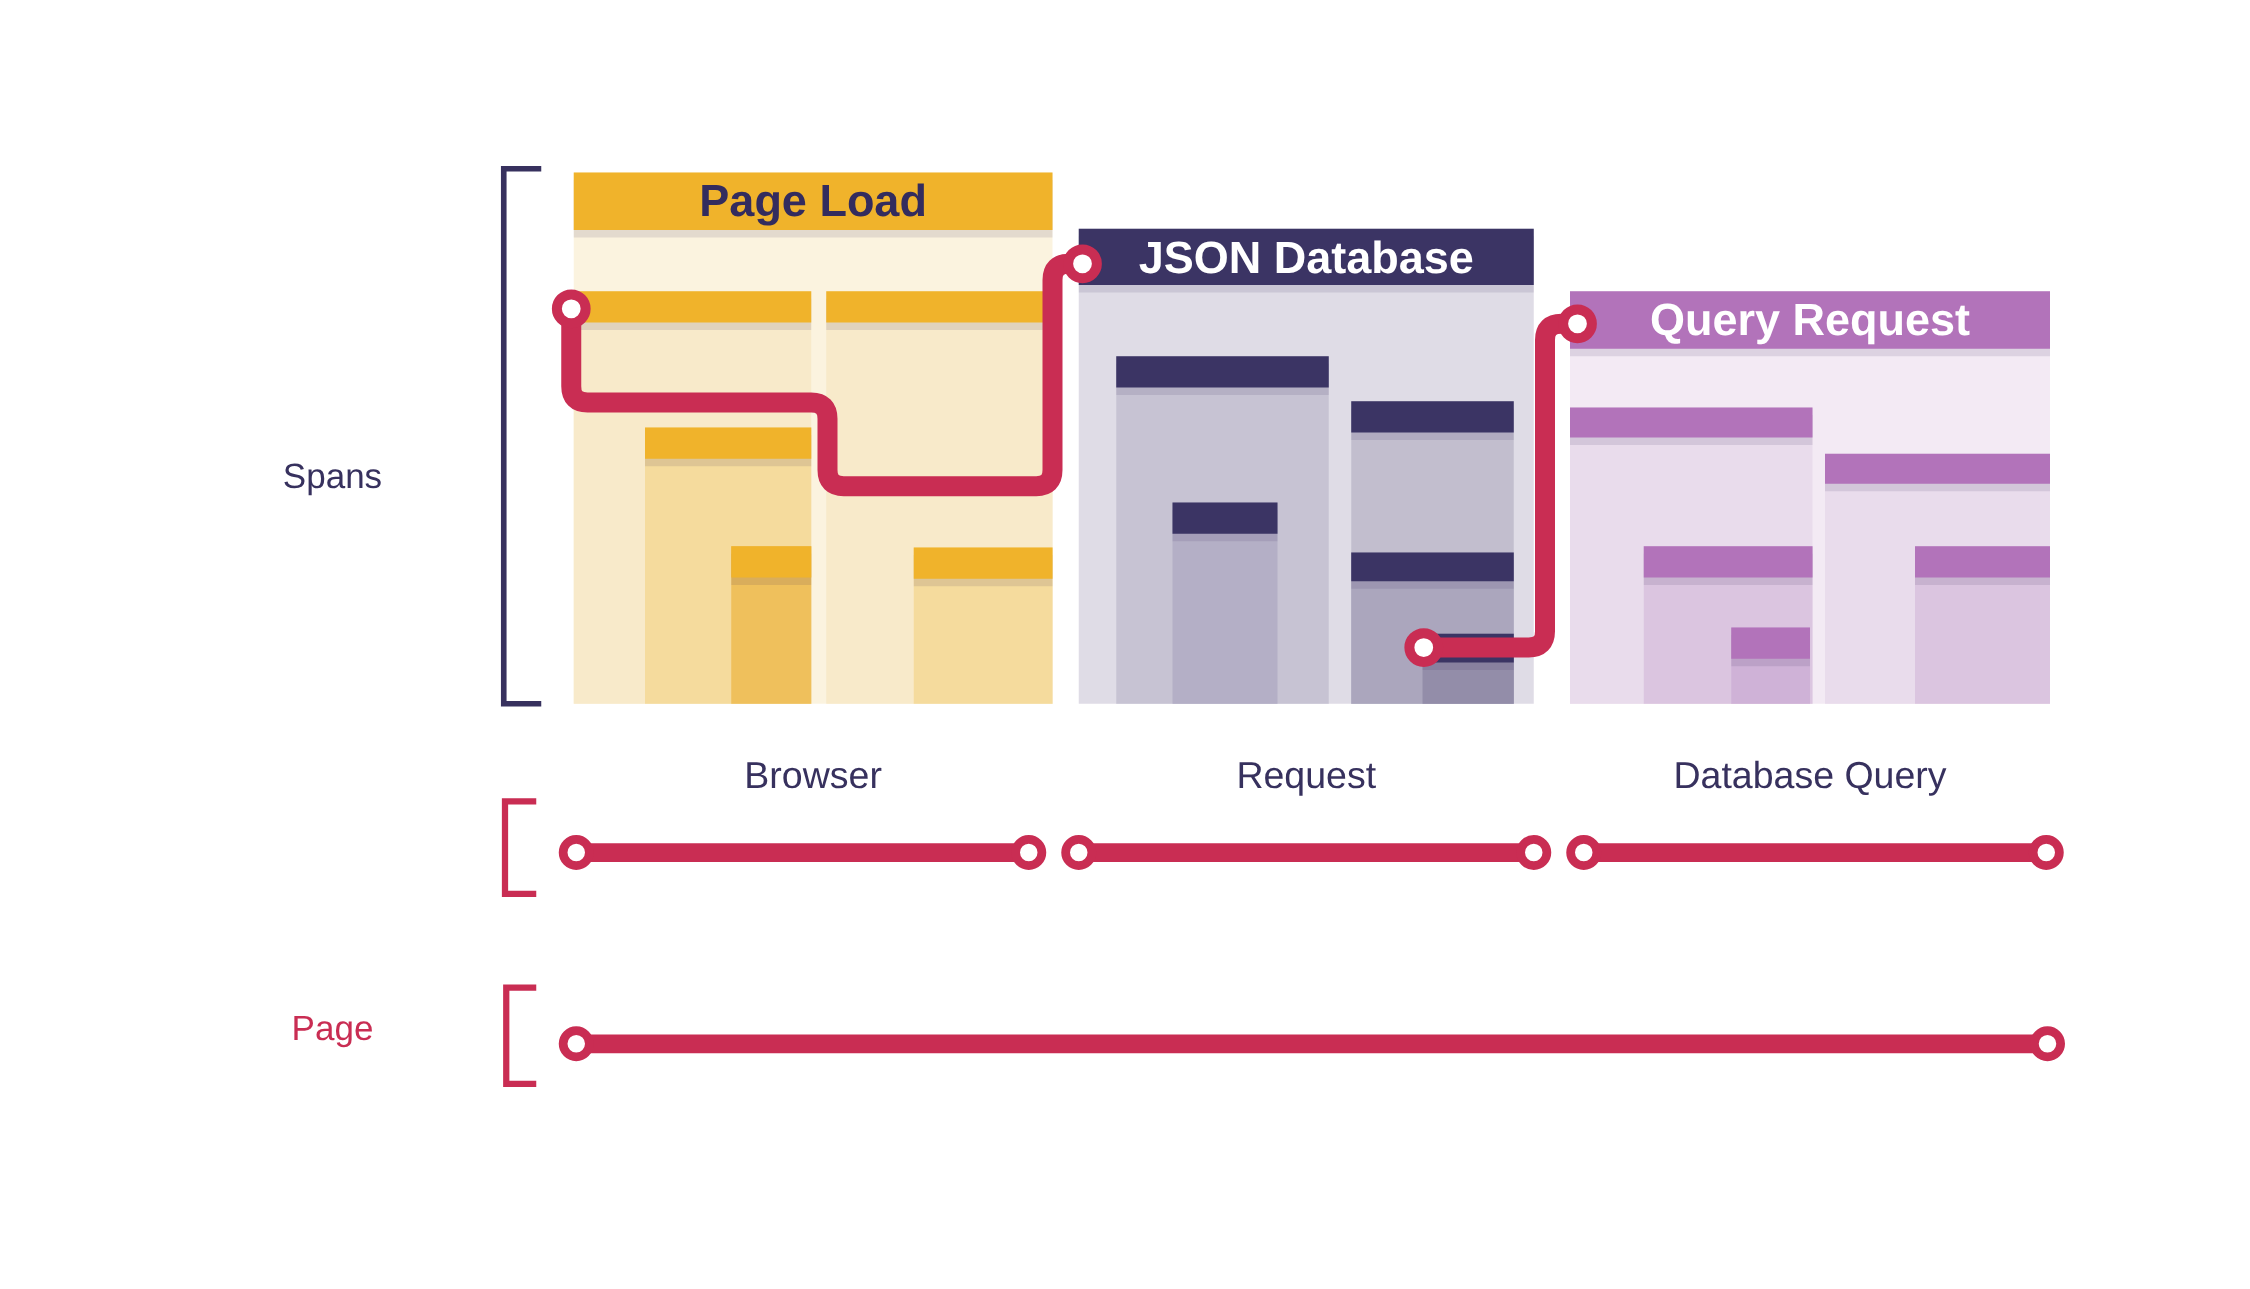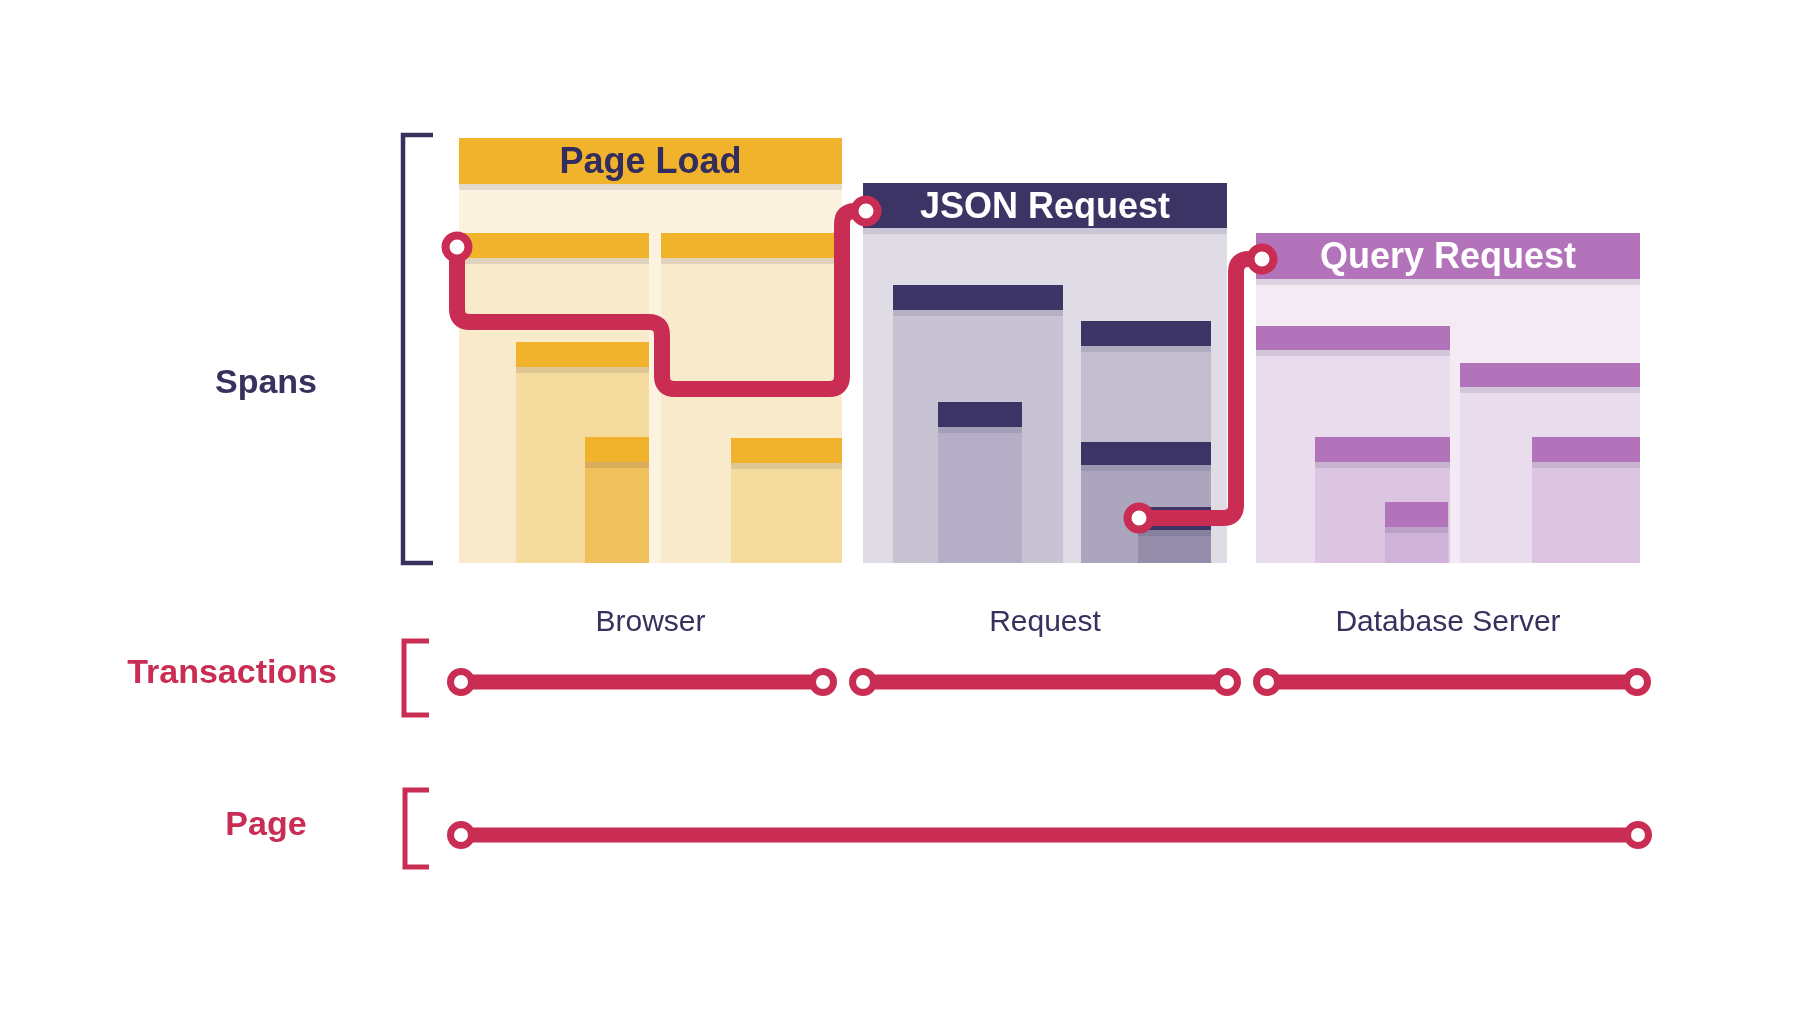--- a/index.html
+++ b/index.html
@@ -75,7 +75,7 @@
 
   <div class="panel js-body" style="left:863px;top:183px;width:364px;height:380px">
     <div class="panel-header hd-navy" style="height:45px">
-      <span>JSON Request</span>
+      <span>JSON Database</span>
     </div>
     <div class="blk js-l2a dots" style="left:30px;top:102px;width:170px;height:278px">
       <div class="bar bar-navy"></div>

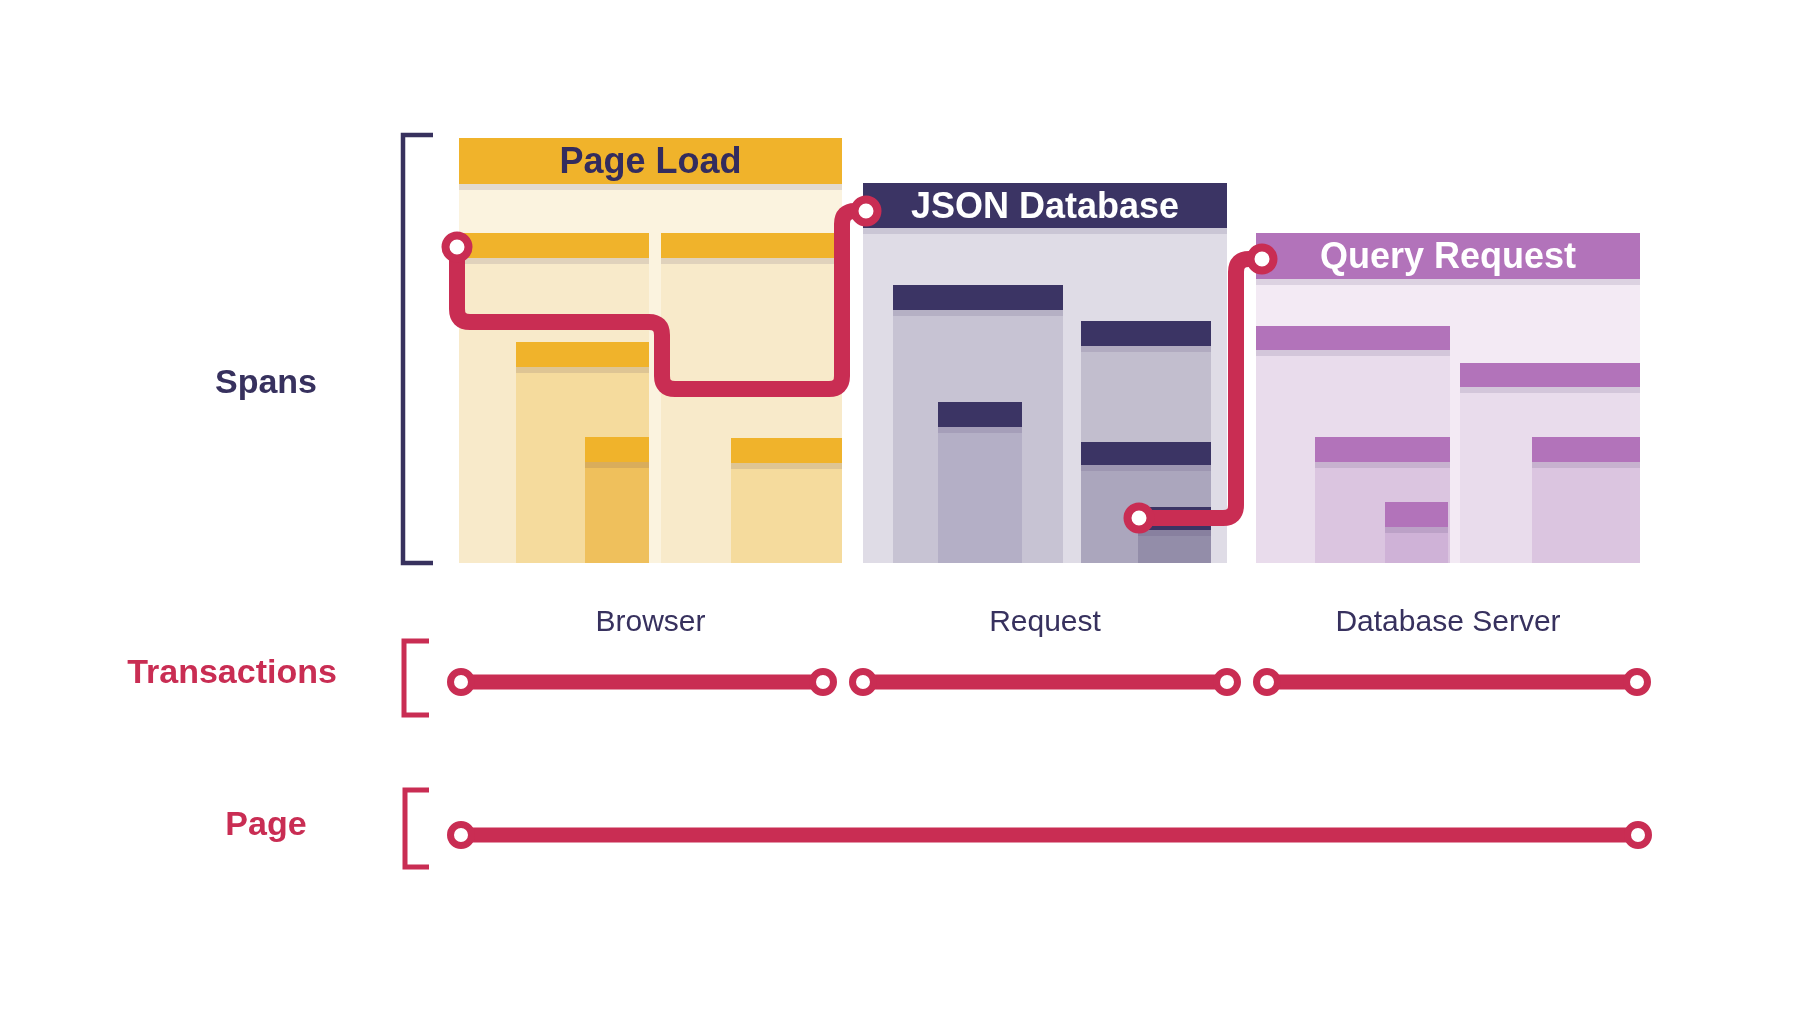--- a/index.html
+++ b/index.html
@@ -8,7 +8,7 @@
   html,body{margin:0;padding:0;background:#fff;}
   .canvas{position:relative;width:1800px;height:1031px;background:#fff;overflow:hidden;
           font-family:"Liberation Sans", sans-serif;}
-  .side-label{position:absolute;transform:translate(-50%,-50%);font-weight:bold;font-size:34px;white-space:nowrap;}
+  .side-label{position:absolute;transform:translate(-50%,-50%);font-weight:normal;font-size:28px;white-space:nowrap;}
   .side-label.navy{color:var(--navy);}
   .side-label.red{color:var(--red);}
   .panel{position:absolute;}

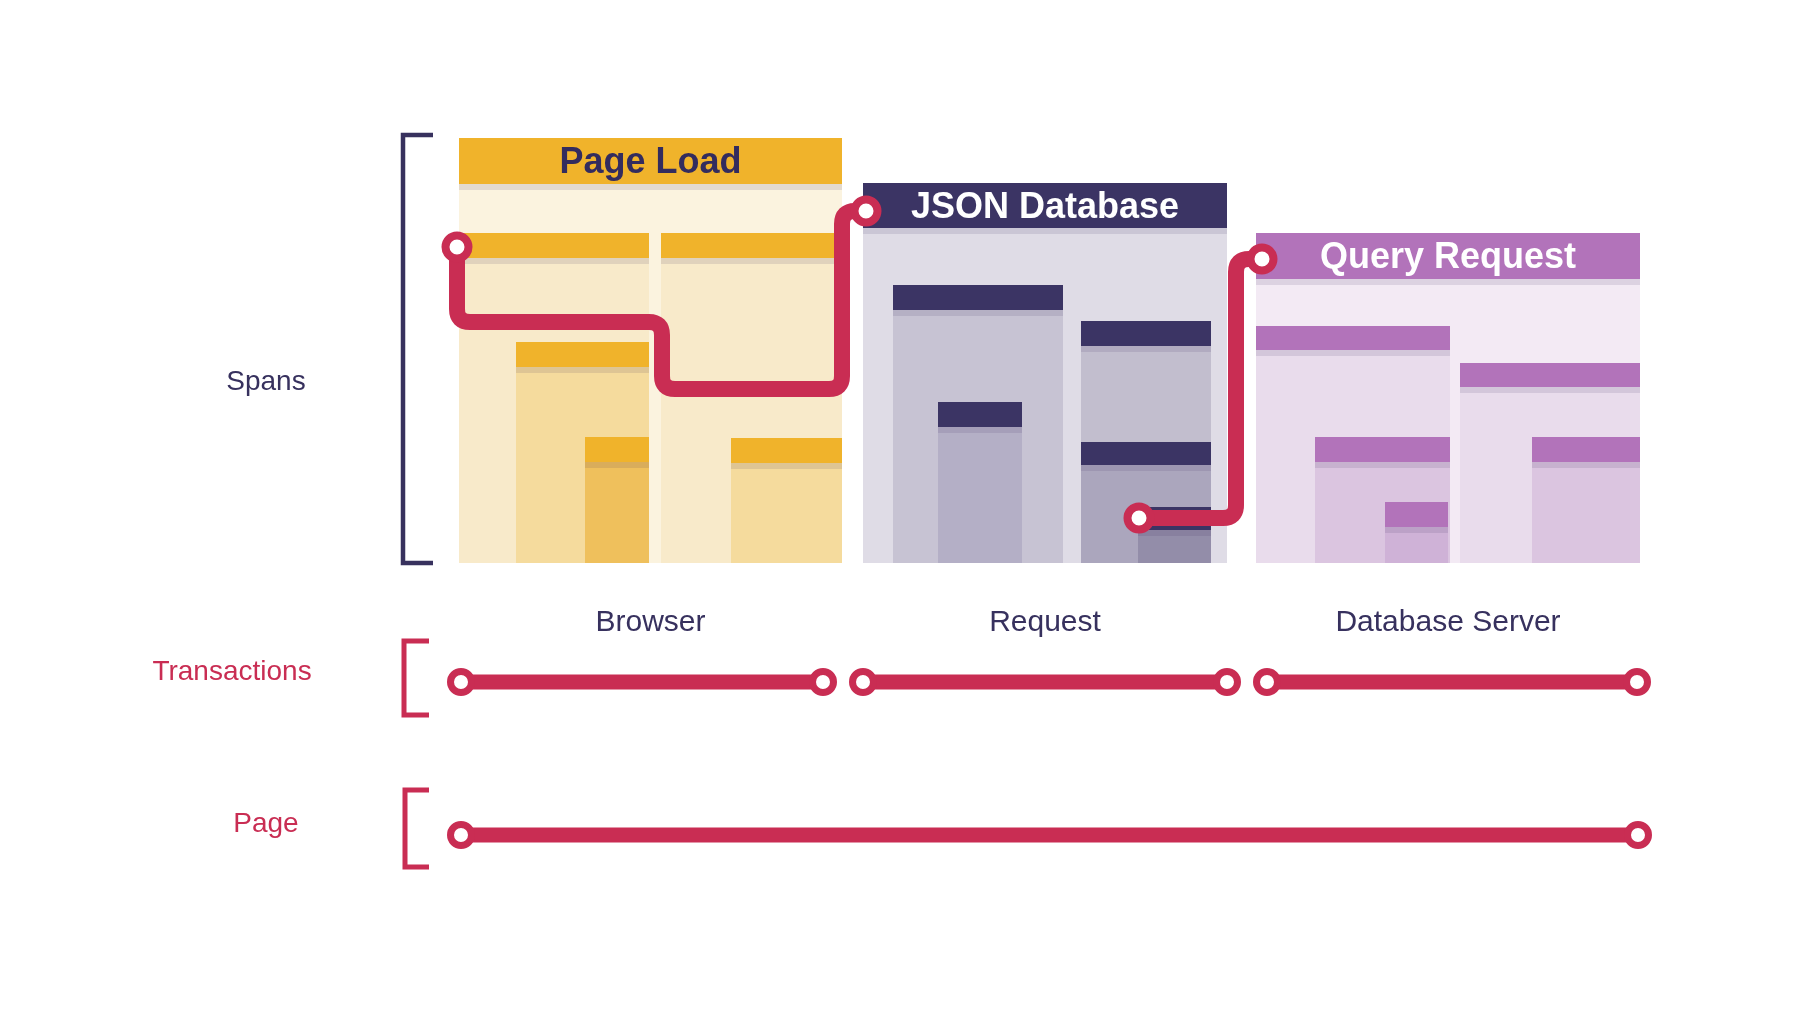--- a/index.html
+++ b/index.html
@@ -117,7 +117,7 @@
 
   <div class="panel-label" style="left:459px;top:604px;width:383px">Browser</div>
   <div class="panel-label" style="left:863px;top:604px;width:364px">Request</div>
-  <div class="panel-label" style="left:1256px;top:604px;width:384px">Database Server</div>
+  <div class="panel-label" style="left:1256px;top:604px;width:384px">Database Query</div>
 
   <svg class="overlay" width="1800" height="1031" viewBox="0 0 1800 1031">
 

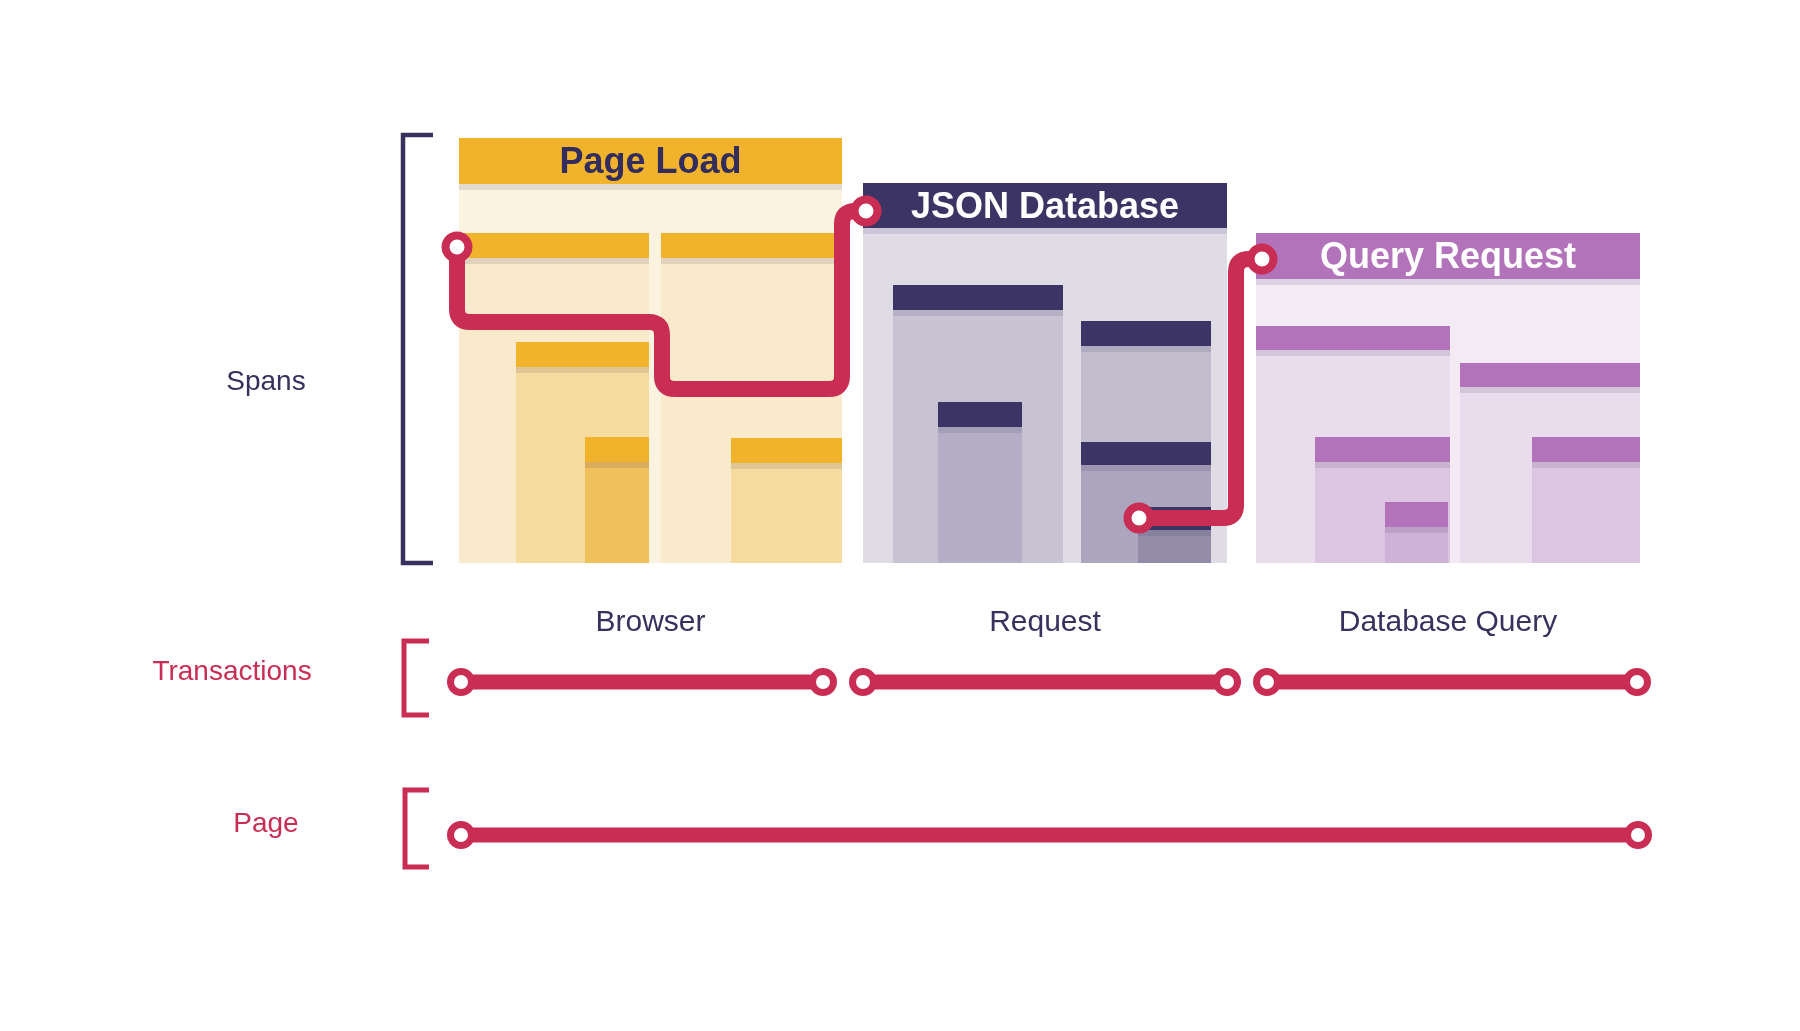--- a/index.html
+++ b/index.html
@@ -49,7 +49,6 @@
 <div class="canvas">
 
   <div class="side-label navy" style="left:266px;top:381px">Spans</div>
-  <div class="side-label red" style="left:232px;top:671px">Transactions</div>
   <div class="side-label red" style="left:266px;top:823px">Page</div>
 
   <div class="panel pl-body" style="left:459px;top:138px;width:383px;height:425px">

